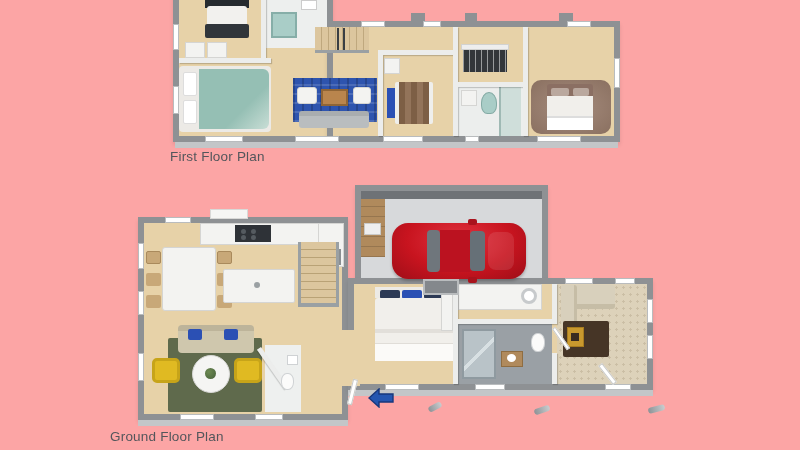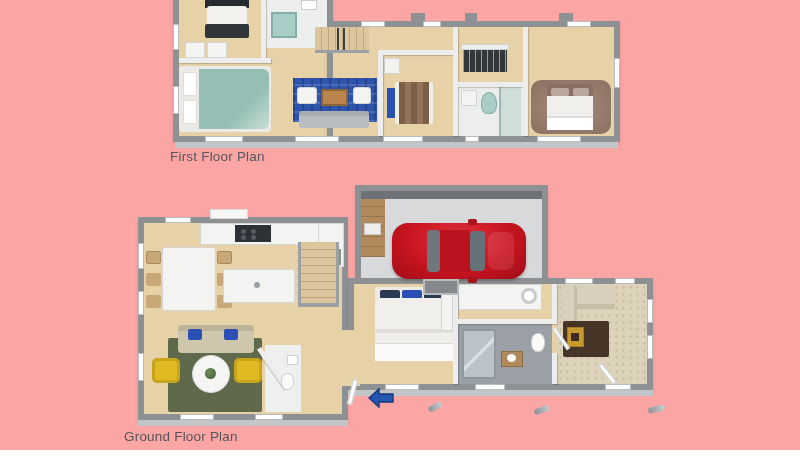--- a/index.html
+++ b/index.html
@@ -193,7 +193,7 @@
     <div class="win" style="left:480px;top:95px;width:20px;height:6px"></div>
   </section>
 
-  <div class="lbl" style="left:124px;top:429px">Ground Floor Plan</div>
+  <div class="lbl" style="left:110px;top:429px">Ground Floor Plan</div>
 
   <svg class="f" style="left:368px;top:388px" width="26" height="20" viewBox="0 0 26 20">
     <path d="M1 10 L11 1 L11 6 L25 6 L25 14 L11 14 L11 19 Z" fill="#2456b0" stroke="#16377c" stroke-width="1.4"></path>

